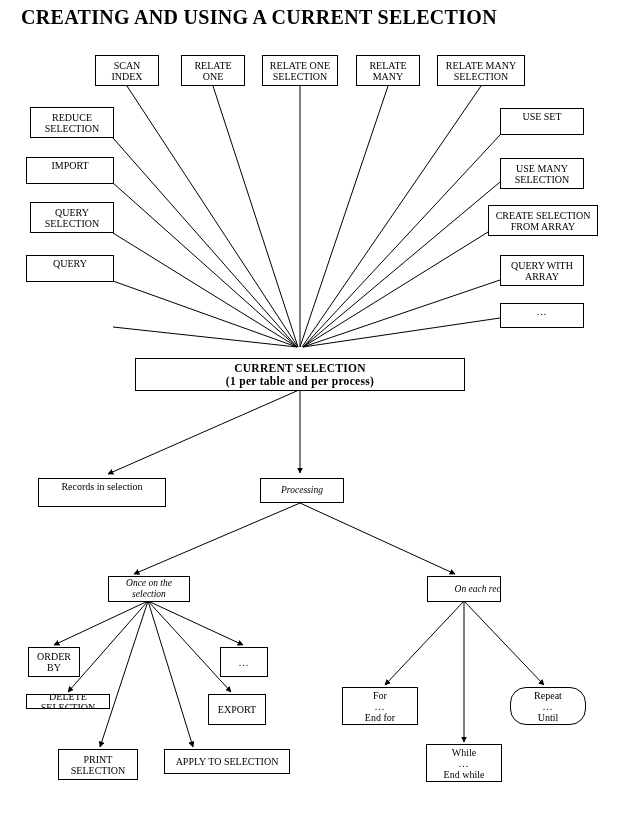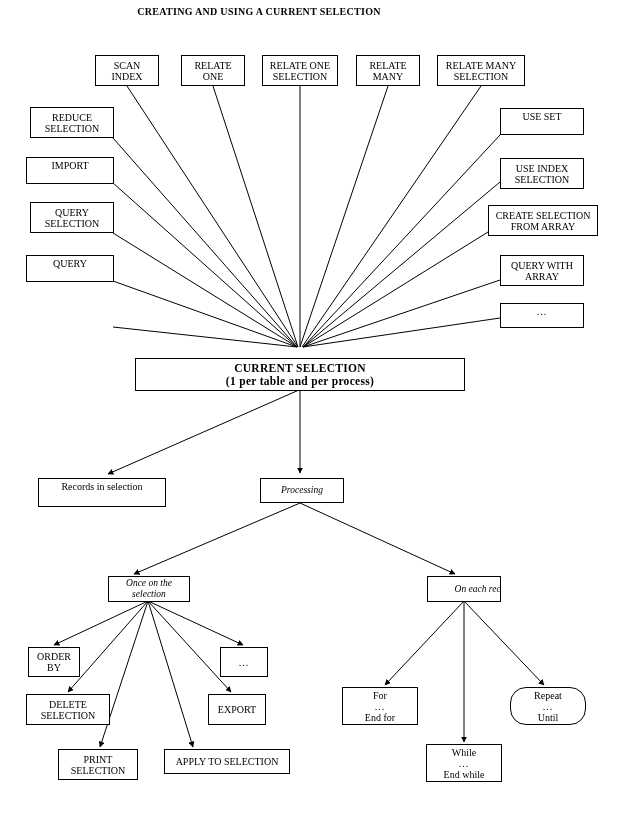--- a/index.html
+++ b/index.html
@@ -35,7 +35,7 @@
     text-align: center;
     font-family: "Liberation Serif", "DejaVu Serif", serif;
     font-weight: bold;
-    font-size: 10px;
+    font-size: 20px;
     letter-spacing: 0.3px;
     white-space: nowrap;
   }

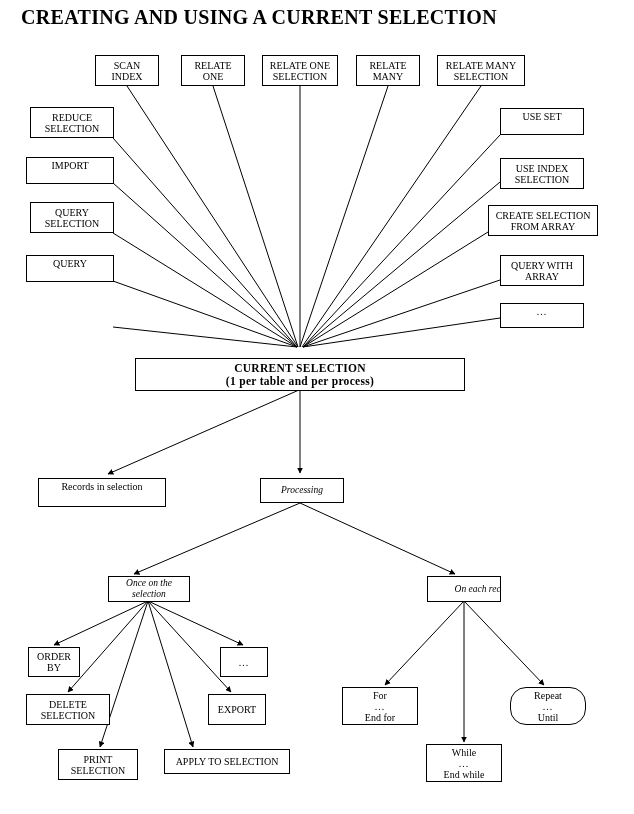--- a/index.html
+++ b/index.html
@@ -177,7 +177,7 @@
   </div>
 
   <div class="node" style="left:500px; top:158px; width:84px; height:31px;">
-    <span class="ln">USE INDEX</span>
+    <span class="ln">USE MANY</span>
     <span class="ln">SELECTION</span>
   </div>
 

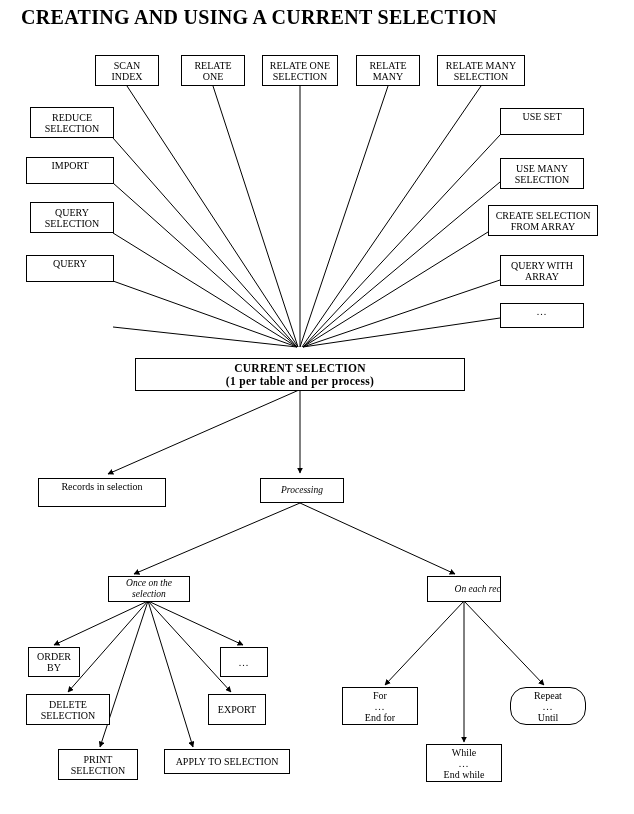--- a/index.html
+++ b/index.html
@@ -222,7 +222,7 @@
     <span class="ln">BY</span>
   </div>
 
-  <div class="node" style="left:26px; top:694px; width:84px; height:31px;">
+  <div class="node" style="left:26px; top:694px; width:84px; height:15px;">
     <span class="ln">DELETE</span>
     <span class="ln">SELECTION</span>
   </div>

